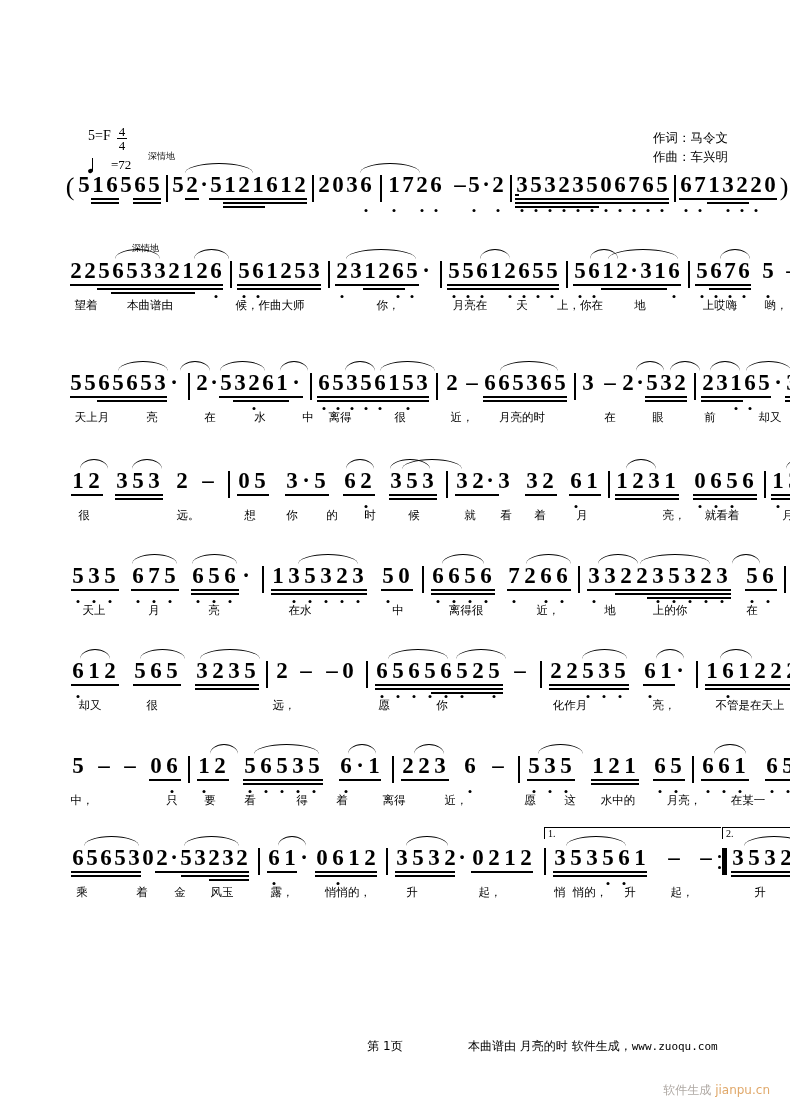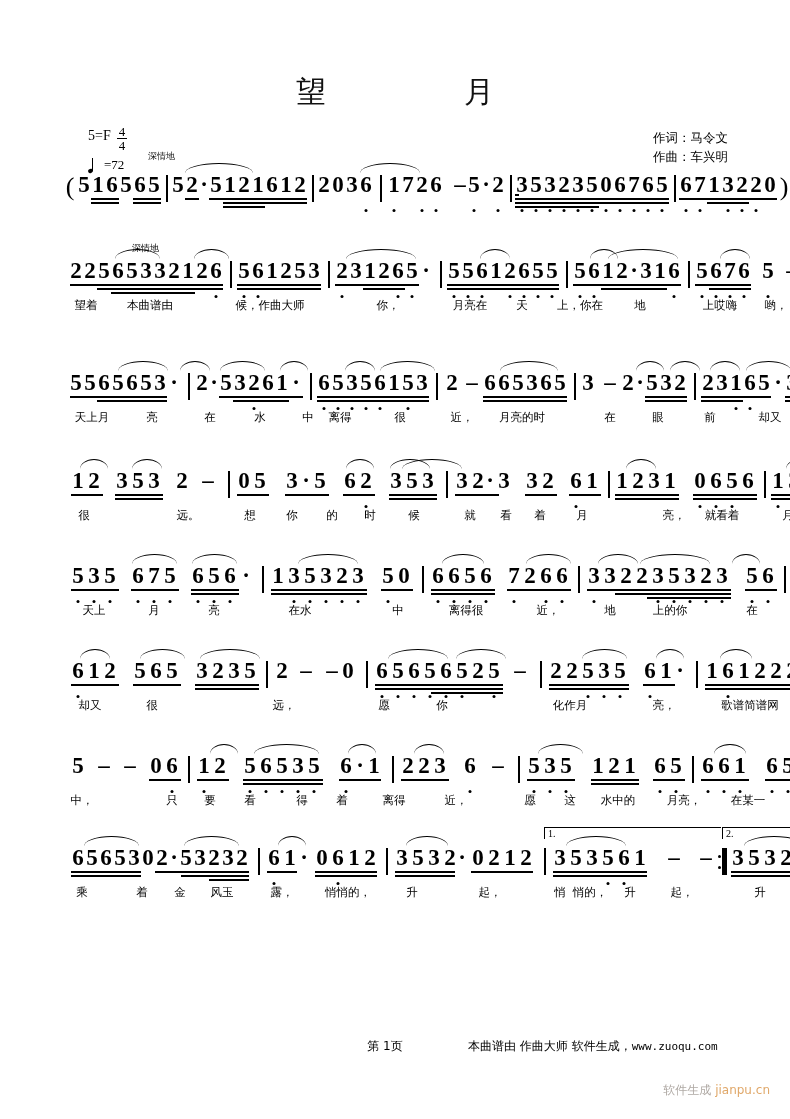--- a/index.html
+++ b/index.html
@@ -268,7 +268,6 @@
 
 <div class="sheet">
 
-  <div class="title">望　　月</div>
 
   <div class="keymeta">
     <div class="keyline">

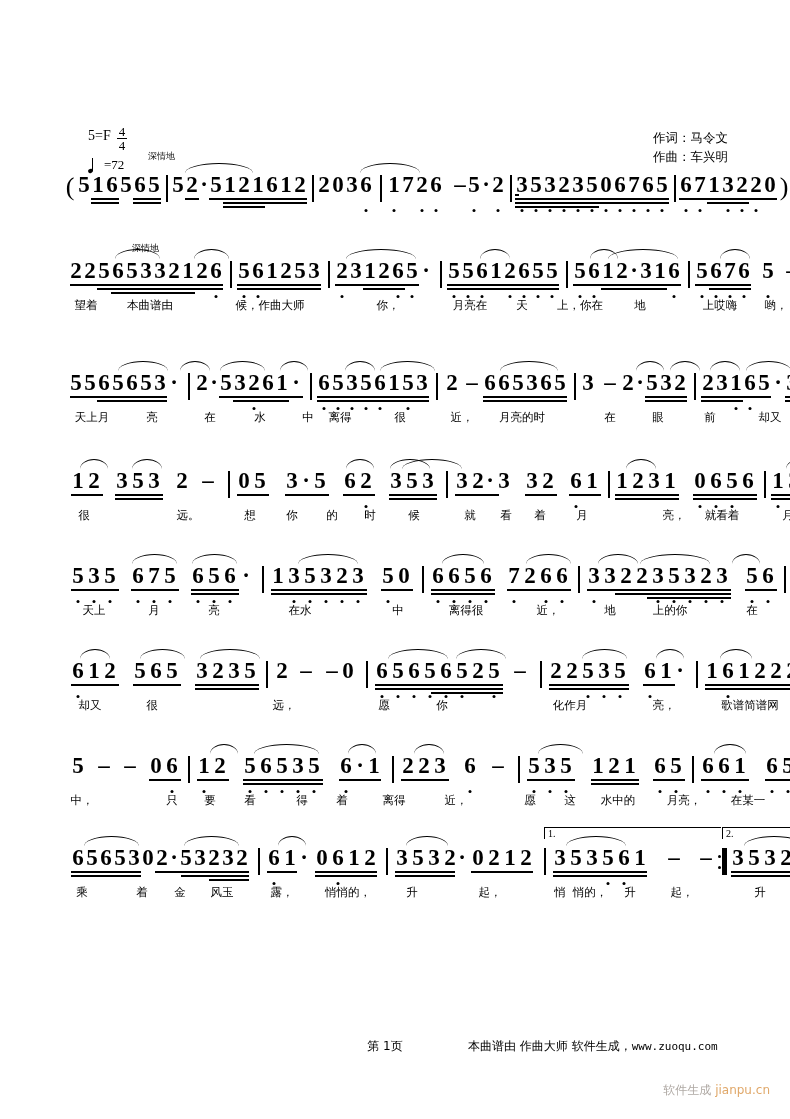--- a/index.html
+++ b/index.html
@@ -65,7 +65,7 @@
     white-space: nowrap;
     display: flex;
     align-items: center;
-    gap: 7px;
+    gap: 14px;
   }
   .quarter-note {
     display: inline-block;

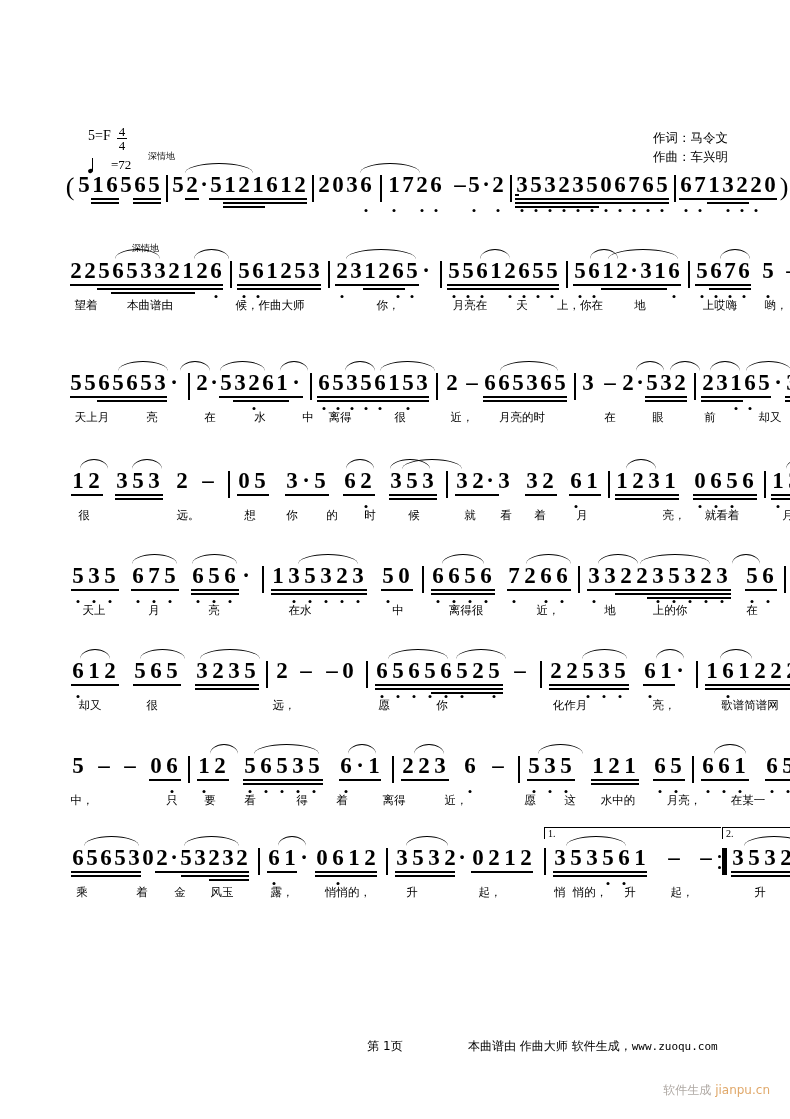--- a/index.html
+++ b/index.html
@@ -885,7 +885,7 @@
         <span class="ly" style="left: 372px;">你</span>
         <span class="ly" style="left: 500px;">化作月</span>
         <span class="ly" style="left: 594px;">亮，</span>
-        <span class="ly" style="left: 680px;">歌谱简谱网</span>
+        <span class="ly" style="left: 680px;">不管是在天上</span>
       </div>
   </div>
 

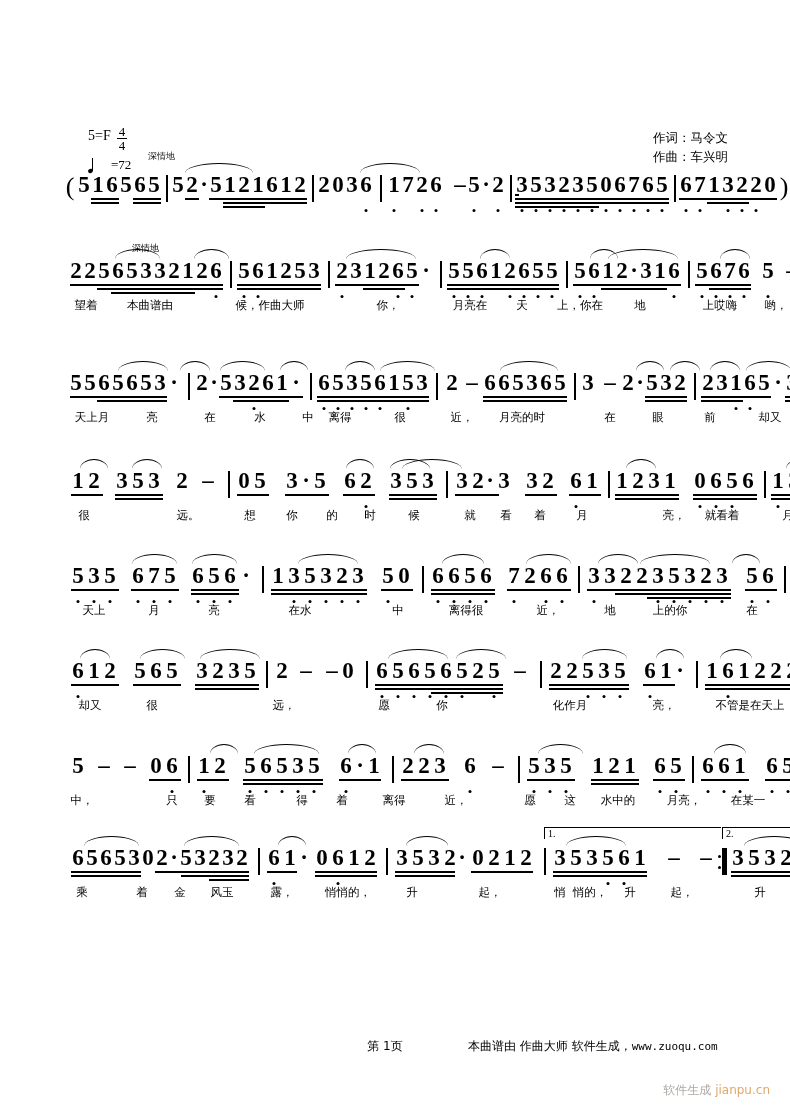--- a/index.html
+++ b/index.html
@@ -1088,7 +1088,7 @@
   <div class="footer">
     <span class="page-no">第 1页</span>
     <span class="gen">
-      <span>本曲谱由  作曲大师  软件生成，</span><span class="url">www.zuoqu.com</span>
+      <span>本曲谱由  月亮的时  软件生成，</span><span class="url">www.zuoqu.com</span>
     </span>
   </div>
 

